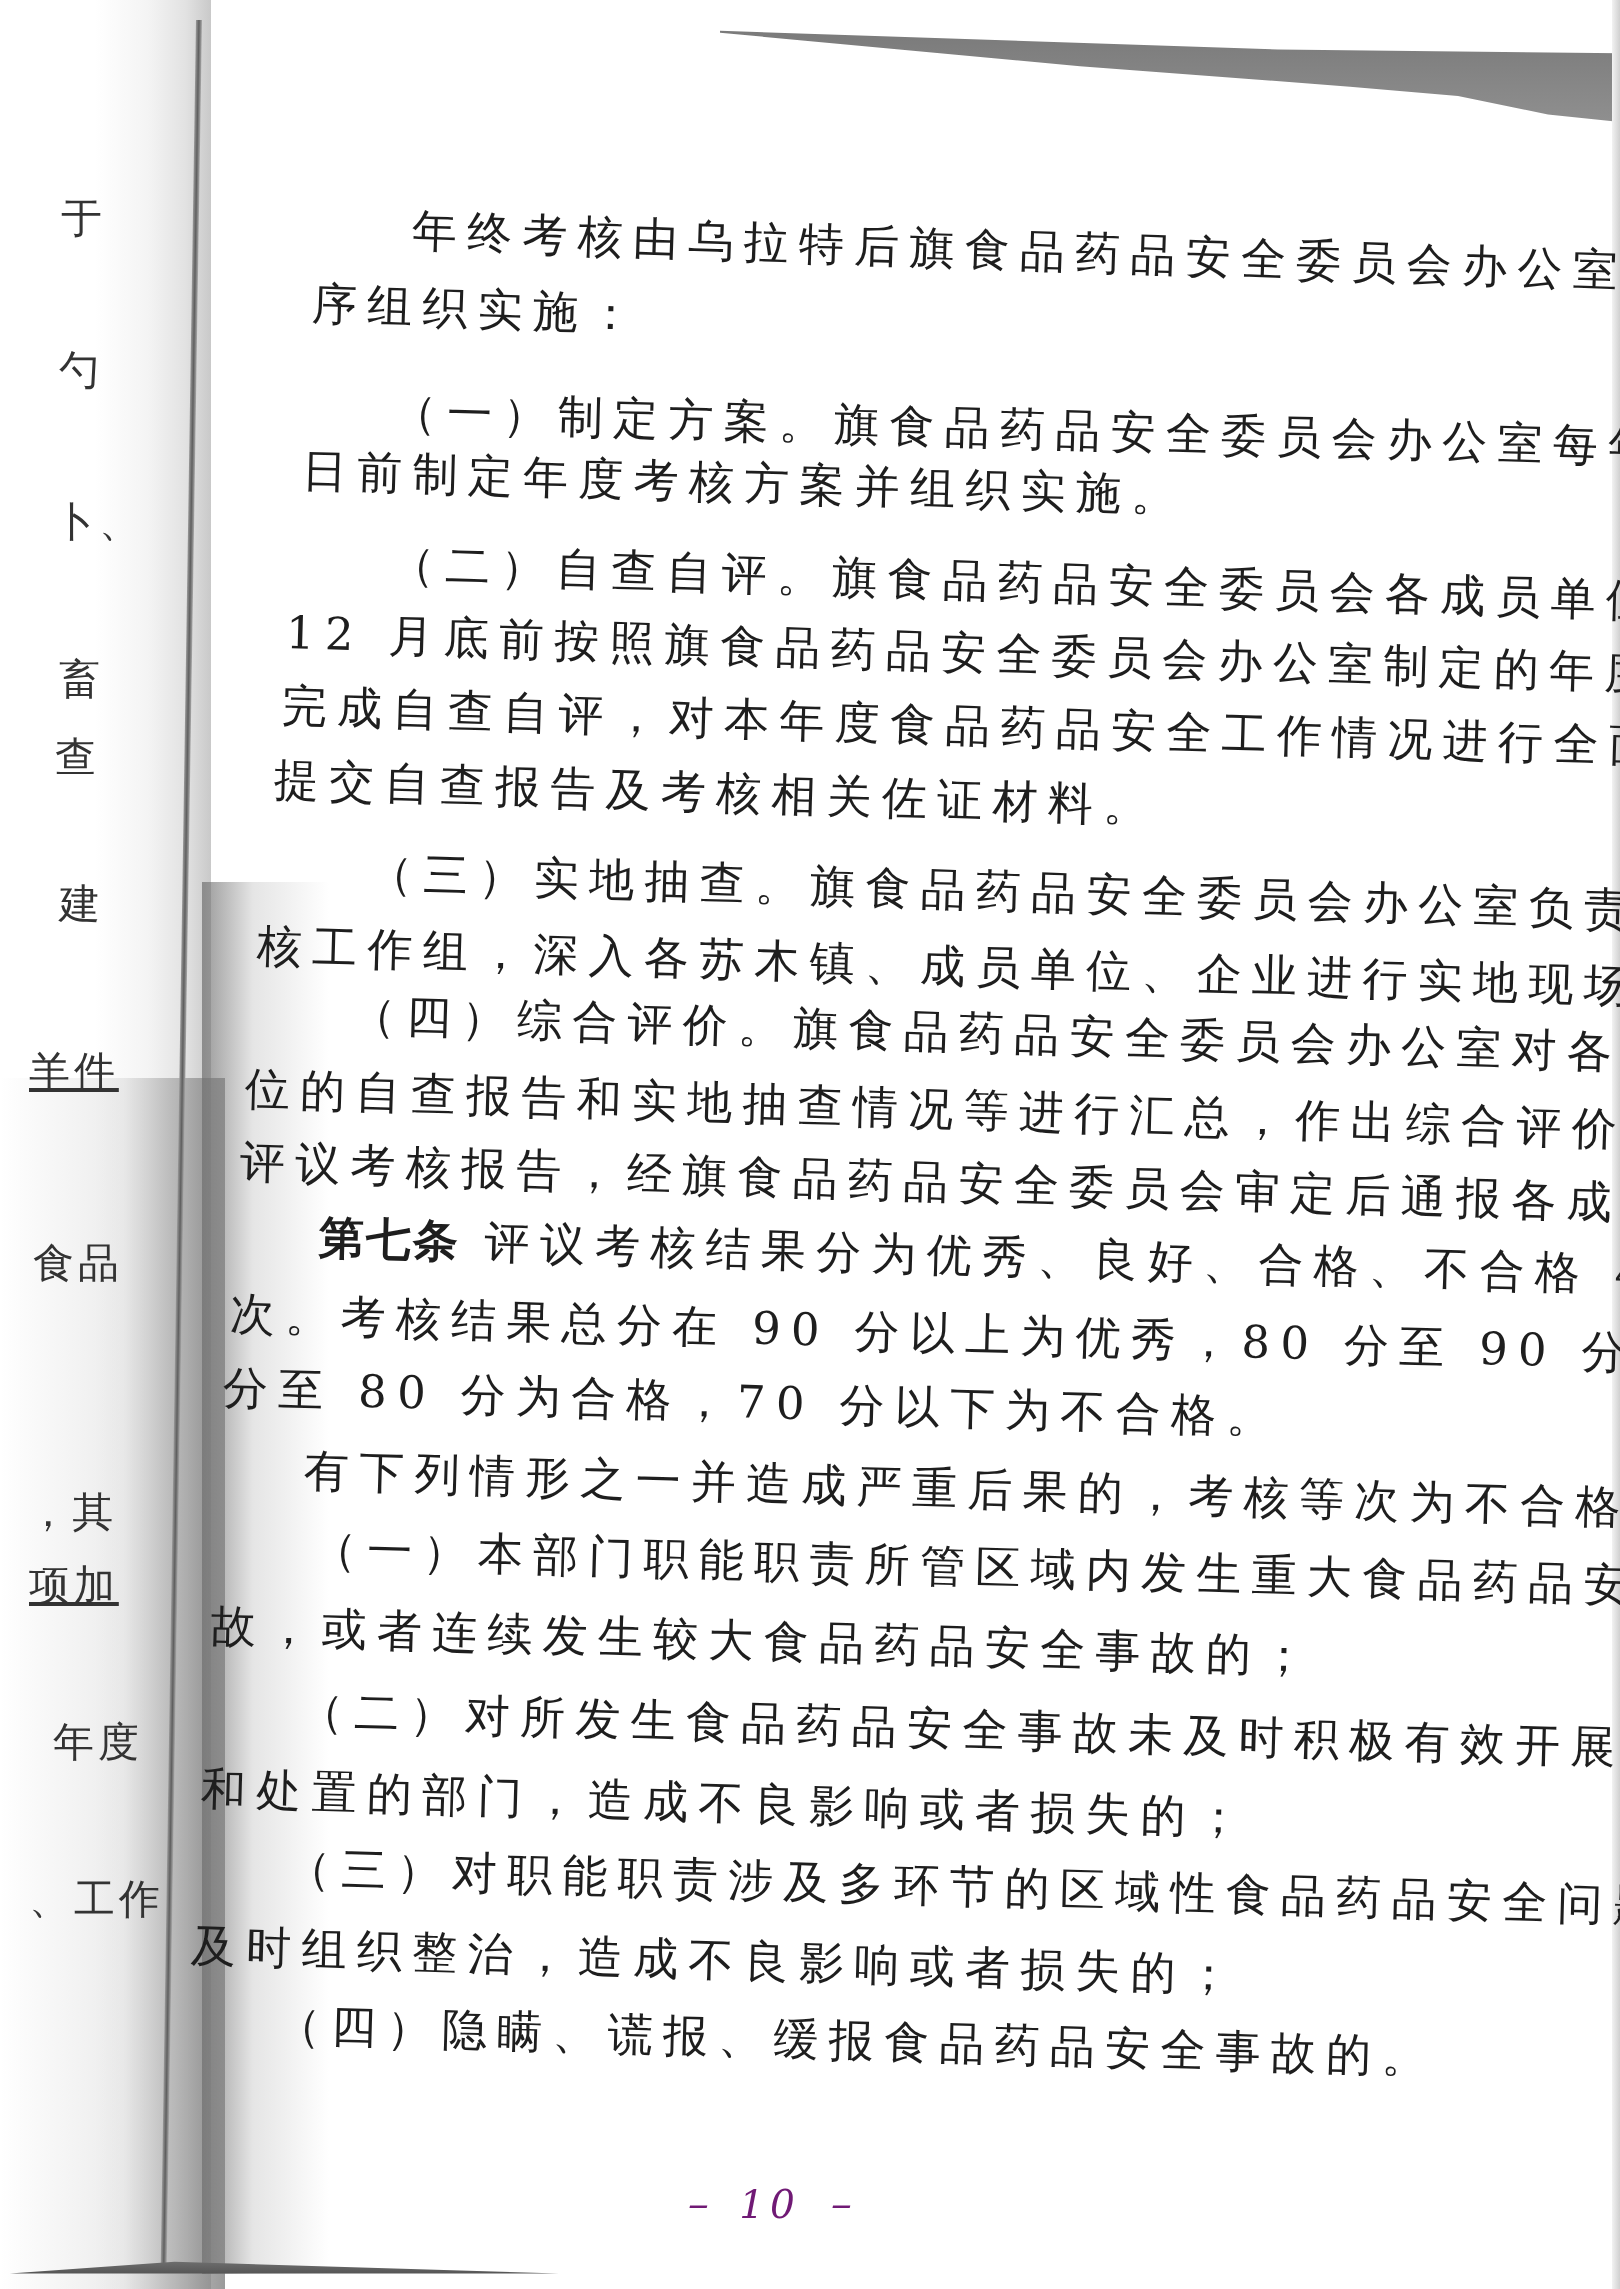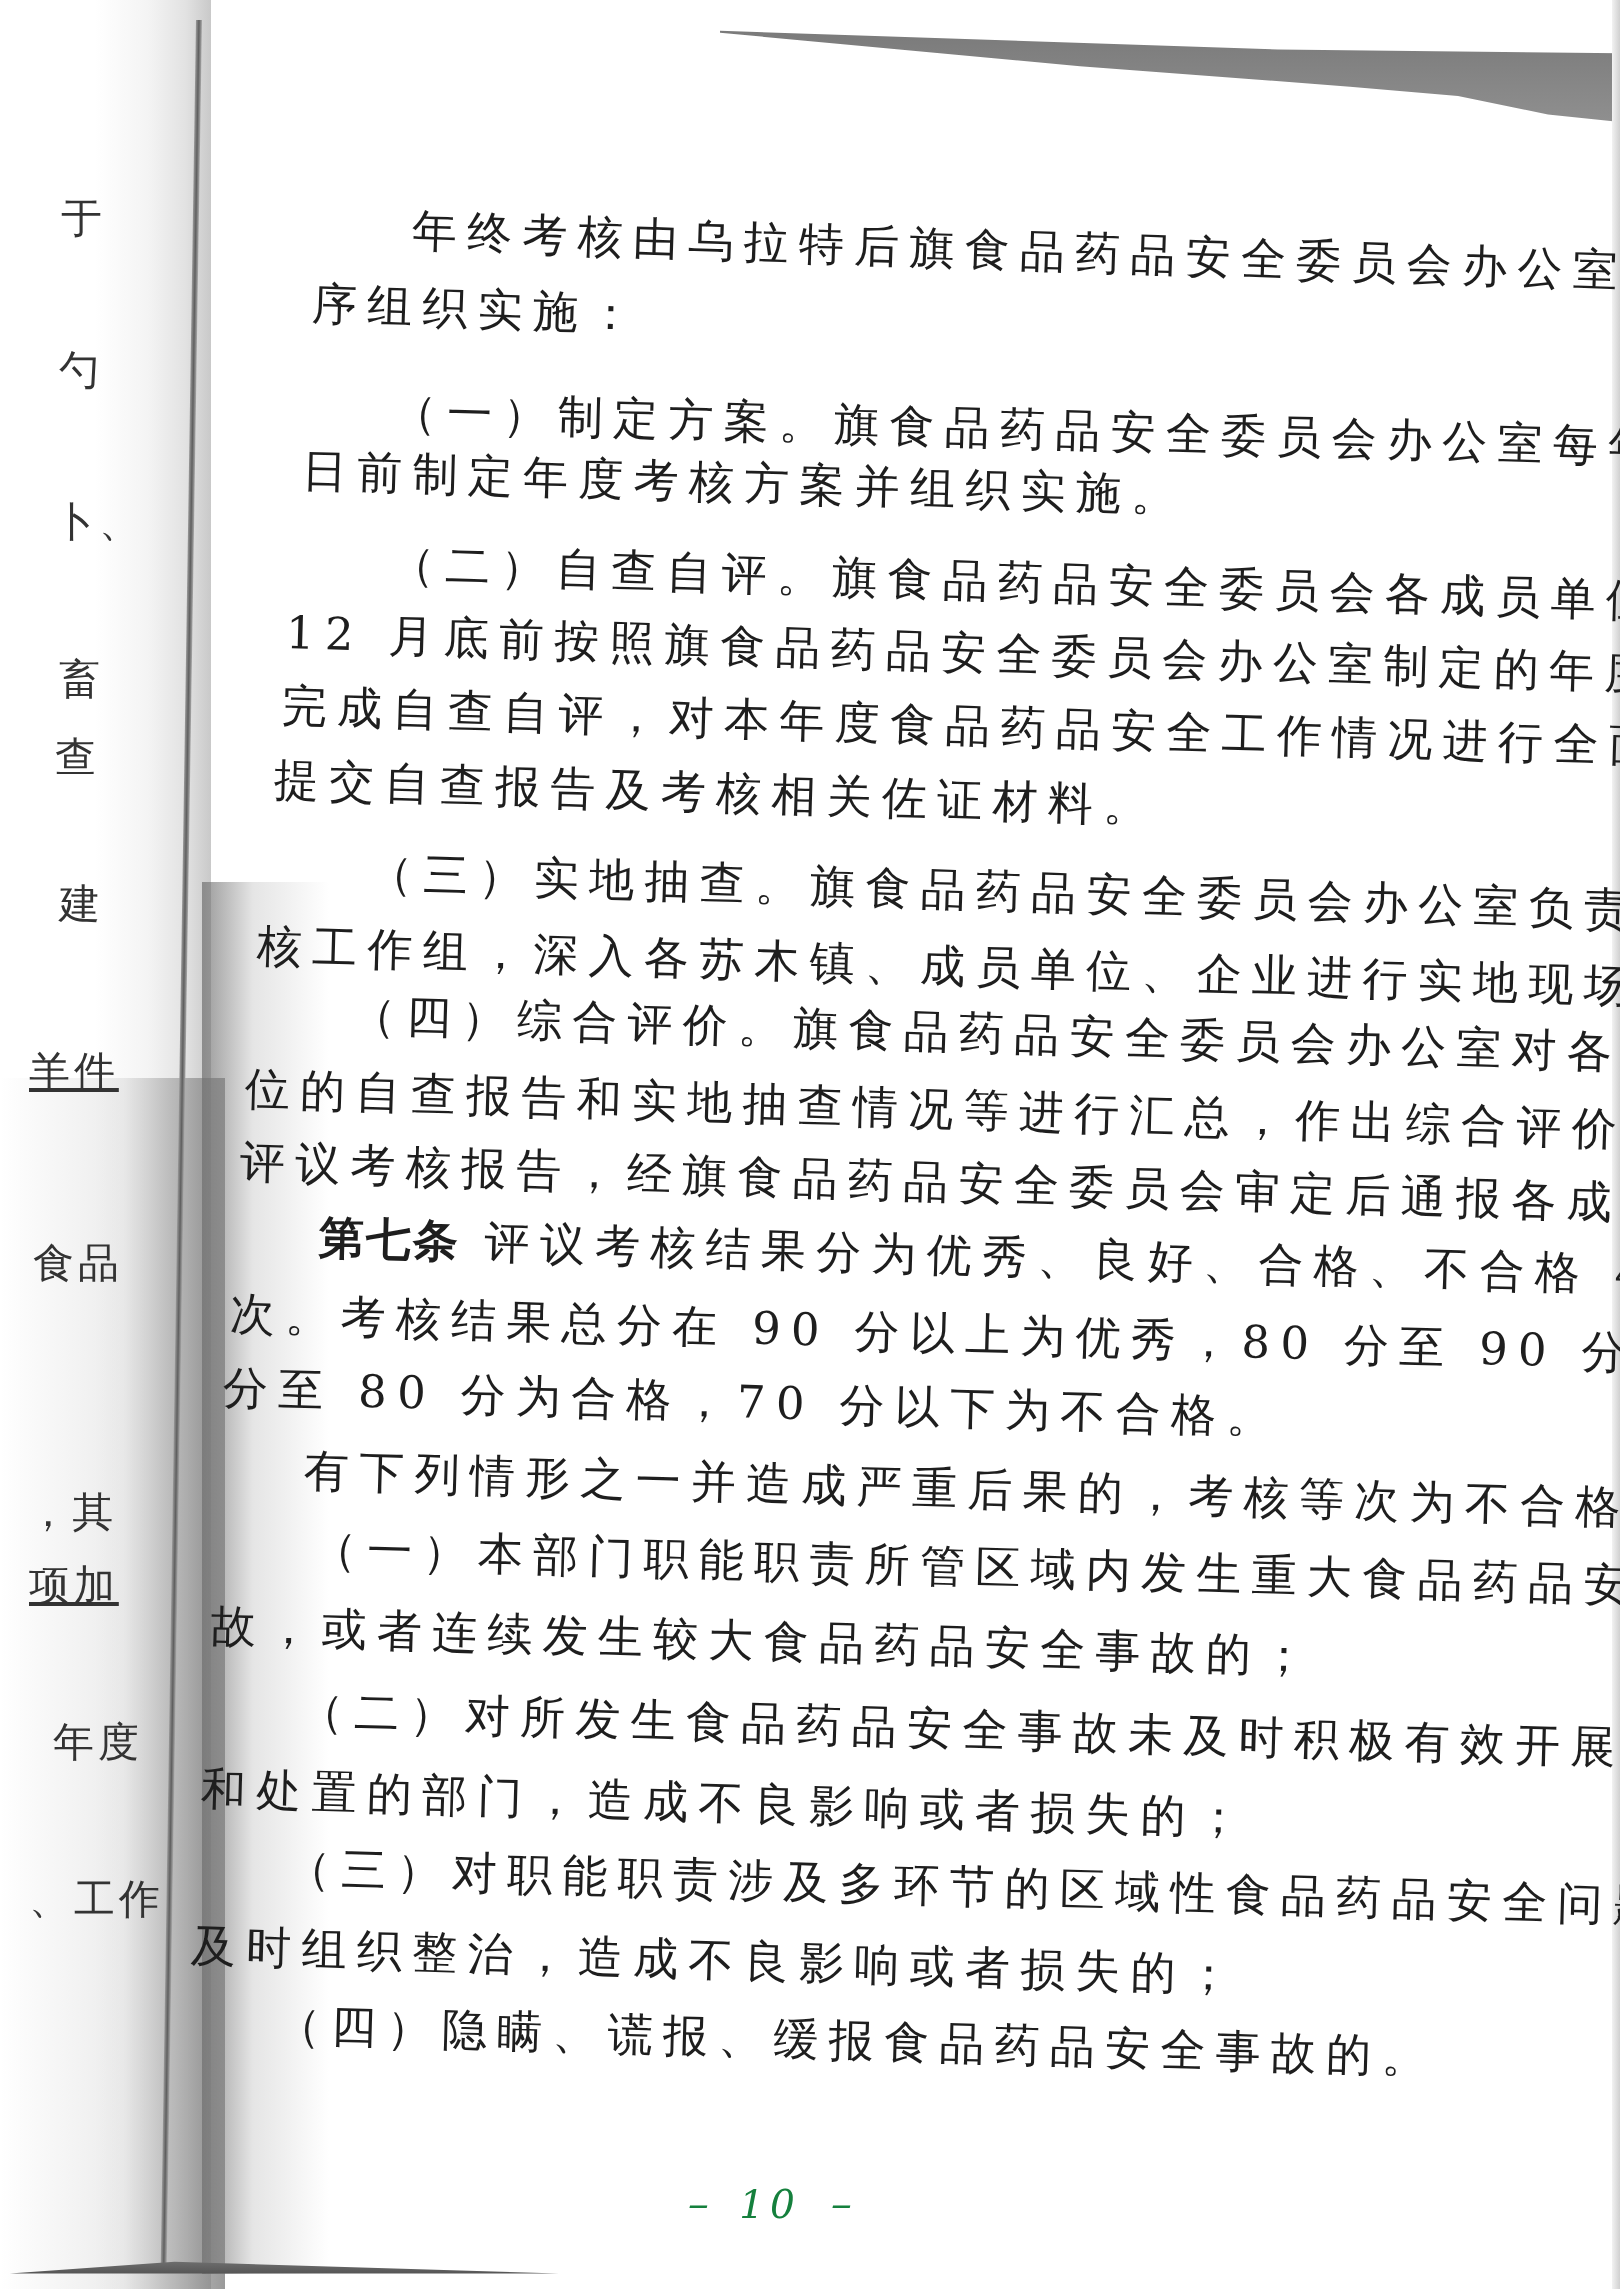--- a/index.html
+++ b/index.html
@@ -57,7 +57,7 @@
   .line .bold { font-family: "DejaVu Sans", "Liberation Sans", sans-serif; font-weight: bold; letter-spacing: 2px; }
   .page-number {
     position: absolute; left: 676px; top: 2178px;
-    font-size: 39px; color: #15803d; font-style: italic; letter-spacing: 5.9px;
+    font-size: 39px; color: #701a75; font-style: italic; letter-spacing: 5.9px;
   }
 </style>
 </head>

